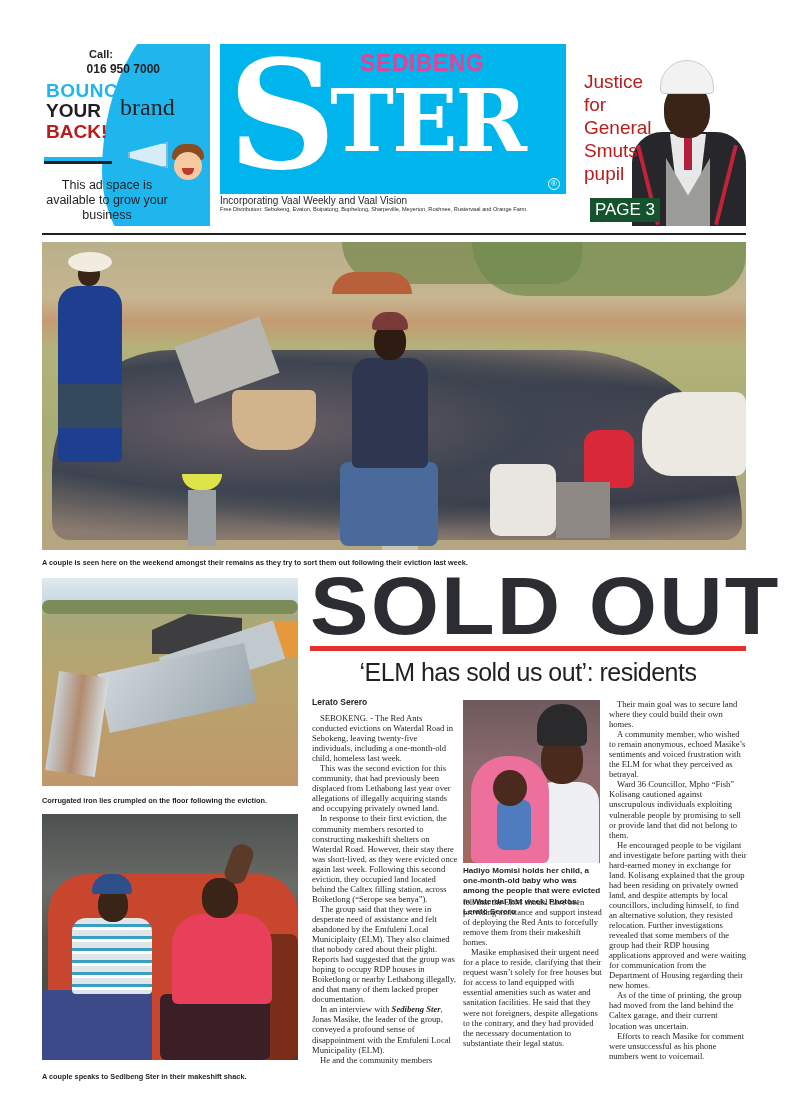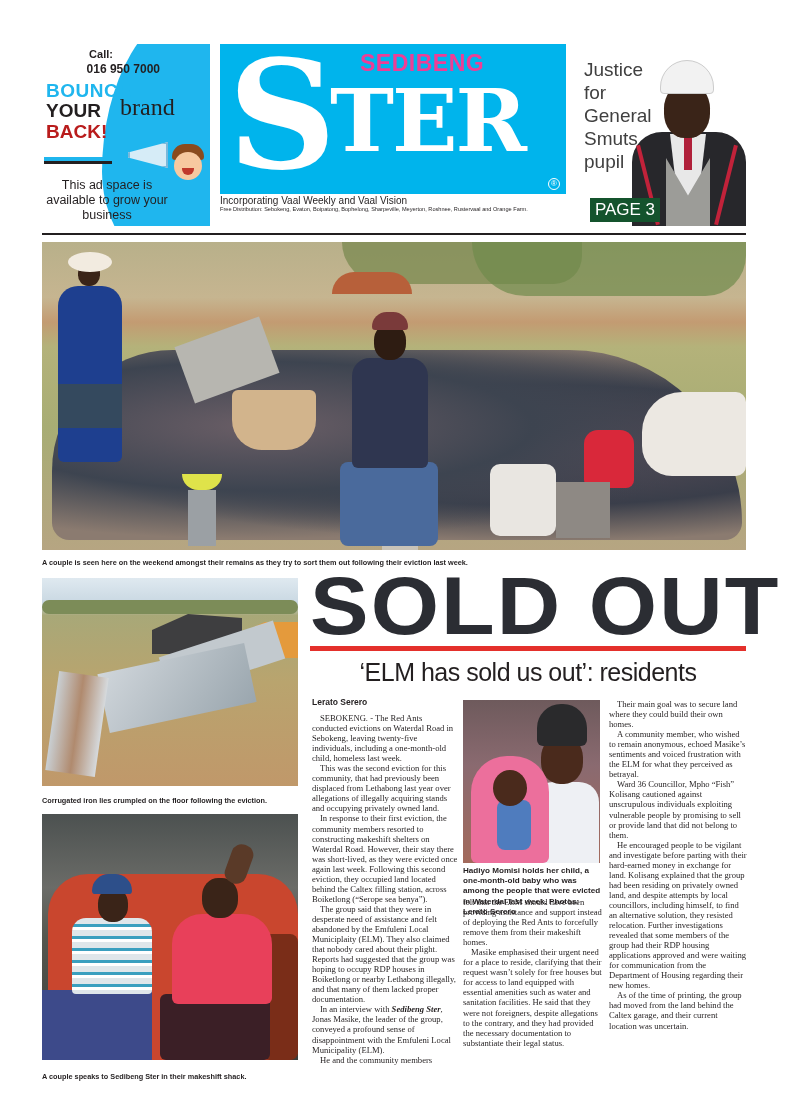--- a/index.html
+++ b/index.html
@@ -45,7 +45,7 @@
   .promo-photo .stripe1 { position: absolute; left: 20px; top: 90px; width: 4px; height: 82px; background: #c2223a; transform: rotate(-14deg); }
   .promo-photo .stripe2 { position: absolute; left: 98px; top: 90px; width: 4px; height: 82px; background: #c2223a; transform: rotate(14deg); }
   .promo-photo .tie { position: absolute; left: 58px; top: 82px; width: 8px; height: 34px; background: #b0203a; }
-  .promo-title { position: absolute; left: 4px; top: 14px; width: 80px; font-family: "Liberation Sans", sans-serif; font-size: 19px; line-height: 23px; color: #404040; }
+  .promo-title { position: absolute; left: 4px; top: 26px; width: 80px; font-family: "Liberation Sans", sans-serif; font-size: 19px; line-height: 23px; color: #b91c1c; }
   .promo-page { position: absolute; left: 10px; top: 154px; width: 70px; height: 24px; background: #14532d; color: #fff; font-size: 17px; line-height: 24px; text-align: center; font-family: "Liberation Sans", sans-serif; }
 
   .mast-rule { position: absolute; left: 42px; top: 233px; width: 704px; height: 2px; background: #231f20; }

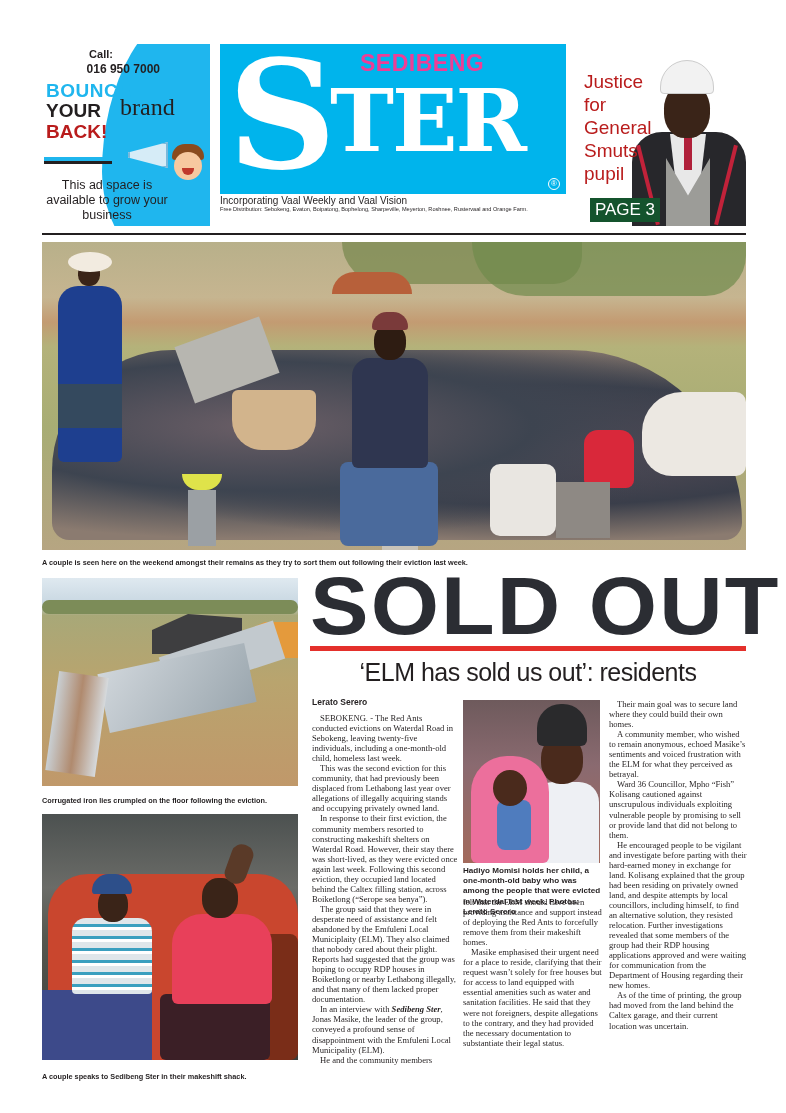--- a/index.html
+++ b/index.html
@@ -263,6 +263,7 @@
   <p>Ward 36 Councillor, Mpho “Fish” Kolisang cautioned against unscrupulous individuals exploiting vulnerable people by promising to sell or provide land that did not belong to them.</p>
   <p>He encouraged people to be vigilant and investigate before parting with their hard-earned money in exchange for land. Kolisang explained that the group had been residing on privately owned land, and despite attempts by local councillors, including himself, to find an alternative solution, they resisted relocation. Further investigations revealed that some members of the group had their RDP housing applications approved and were waiting for communication from the Department of Housing regarding their new homes.</p>
   <p>As of the time of printing, the group had moved from the land behind the Caltex garage, and their current location was uncertain.</p>
+  <p>Efforts to reach Masike for comment were unsuccessful as his phone numbers went to voicemail.</p>
 </div>
 
 </body></html>

